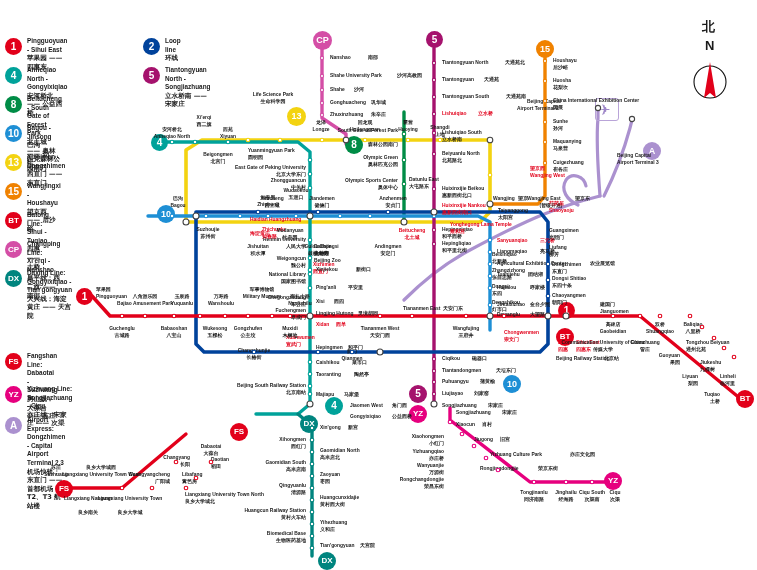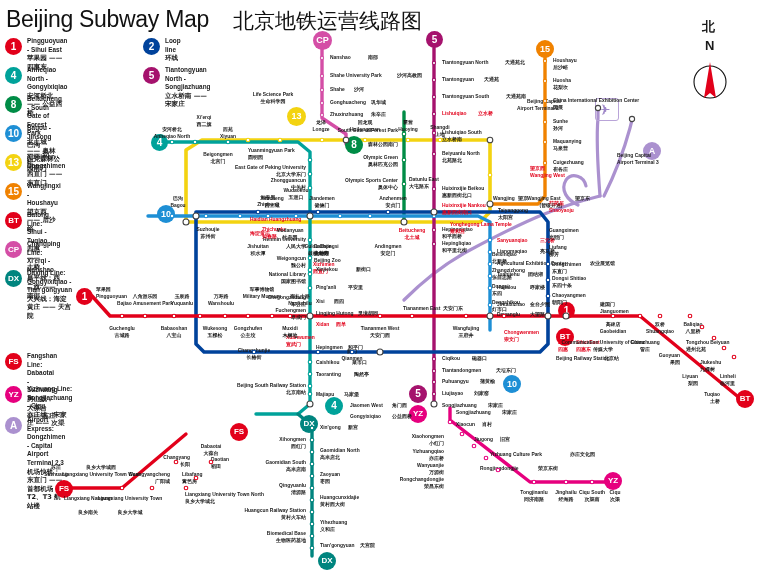--- a/index.html
+++ b/index.html
@@ -43,7 +43,6 @@
 
 <div id="map">
 
-  <div class="t" id="title-en">Beijing Subway Map</div>
   <div class="t" id="title-zh">北京地铁运营线路图</div>
 
   <div class="t" id="north-zh">北</div>

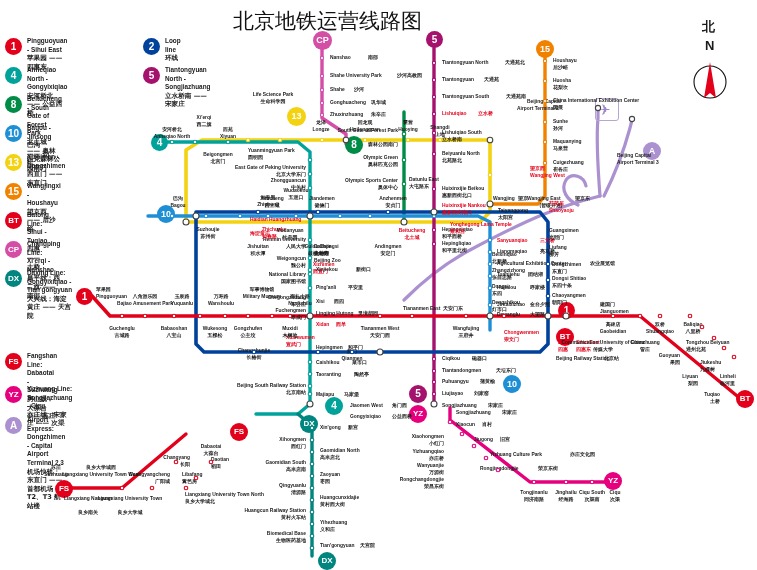--- a/index.html
+++ b/index.html
@@ -43,7 +43,6 @@
 
 <div id="map">
 
-  <div class="t" id="title-zh">北京地铁运营线路图</div>
 
   <div class="t" id="north-zh">北</div>
   <div class="t" id="north-en">N</div>

